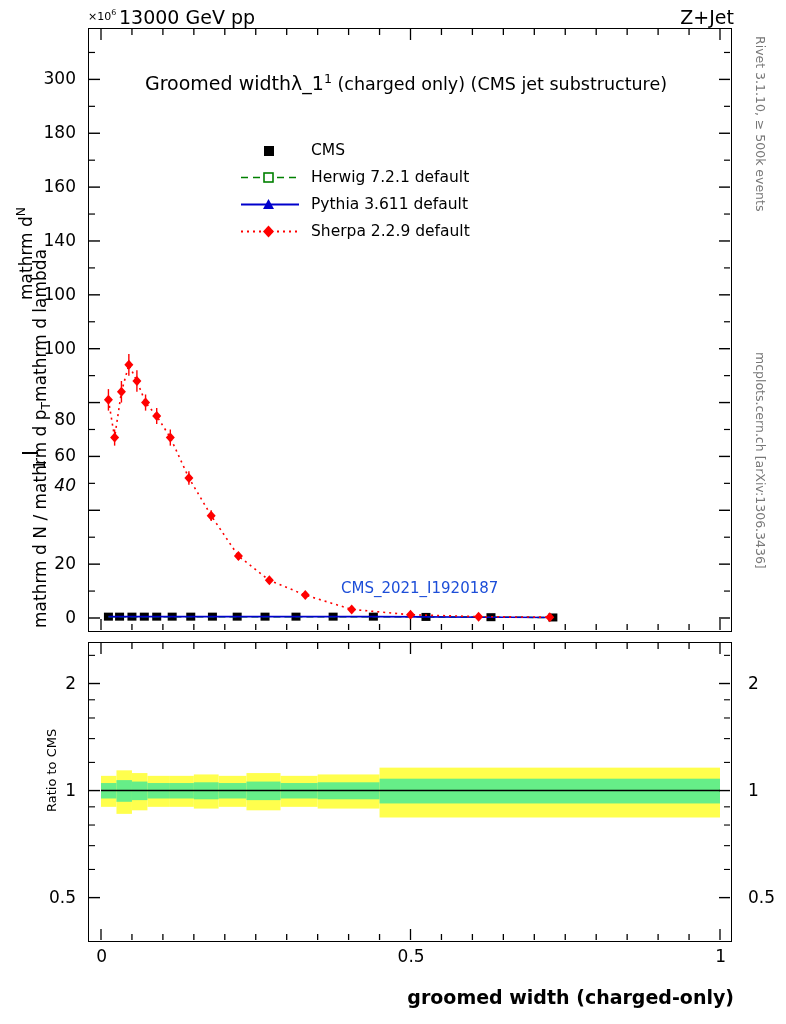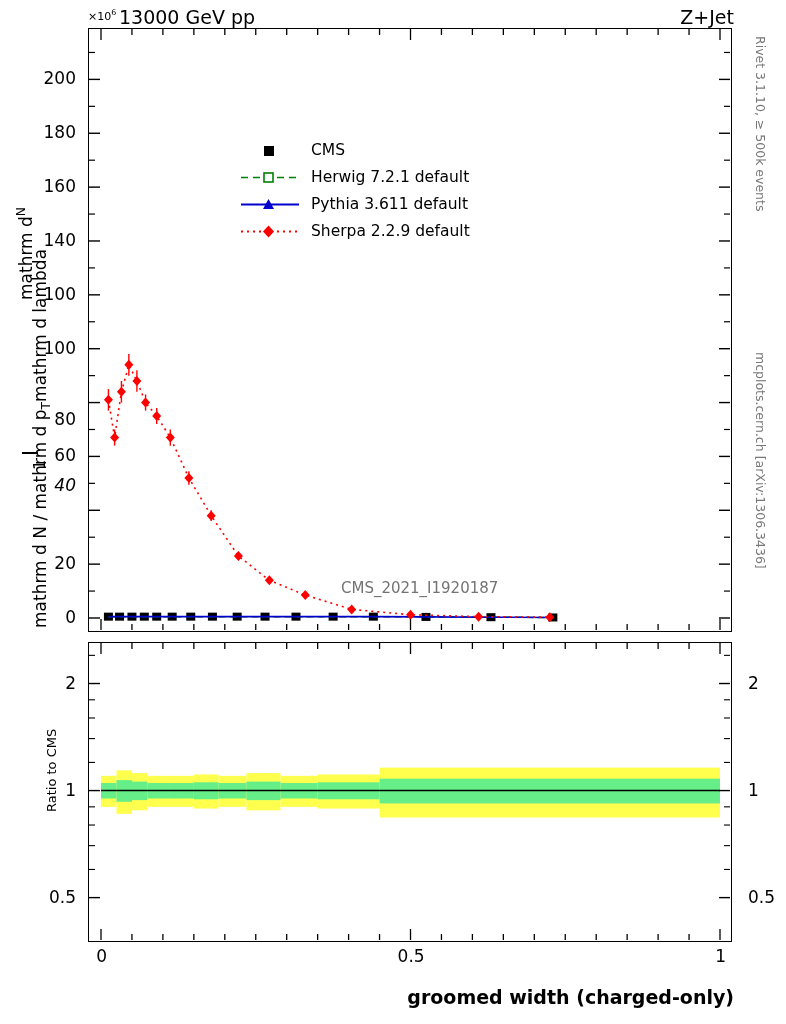--- a/index.html
+++ b/index.html
@@ -381,7 +381,7 @@
         <div class="ylab" style="top: 211.977px; right: 6px;">140</div>
         <div class="ylab" style="top: 158.116px; right: 6px;">160</div>
         <div class="ylab" style="top: 104.256px; right: 6px;">180</div>
-        <div class="ylab" style="top: 50.3953px; right: 6px;">200</div>
+        <div class="ylab" style="top: 50.3953px; right: 6px;">300</div>
       </div>
   </div>
 

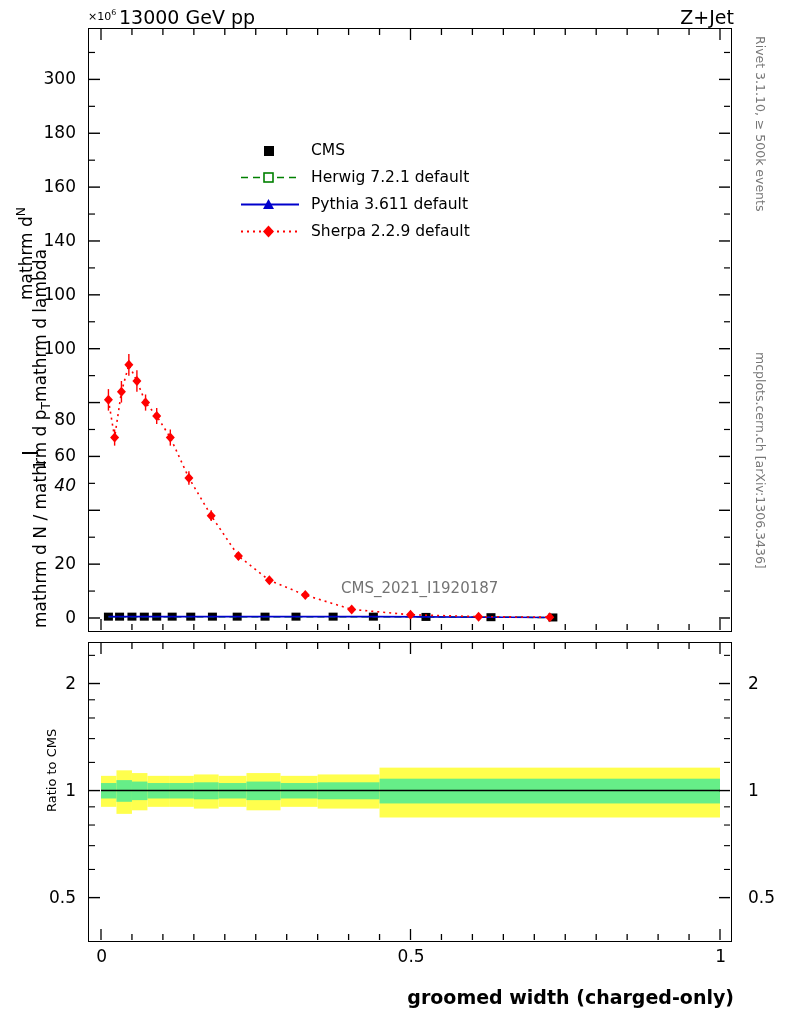--- a/index.html
+++ b/index.html
@@ -181,6 +181,9 @@
 
   <div class="abs" id="mainframe">
 
+    <div class="ptitle" style="left:56px; top:42px;">
+      <span class="big">Groomed width</span><span class="big">λ_1</span><sup>1</sup>&nbsp;<span>(charged only) (CMS jet substructure)</span>
+    </div>
 
     <div id="legend">
       <div class="lgrow">

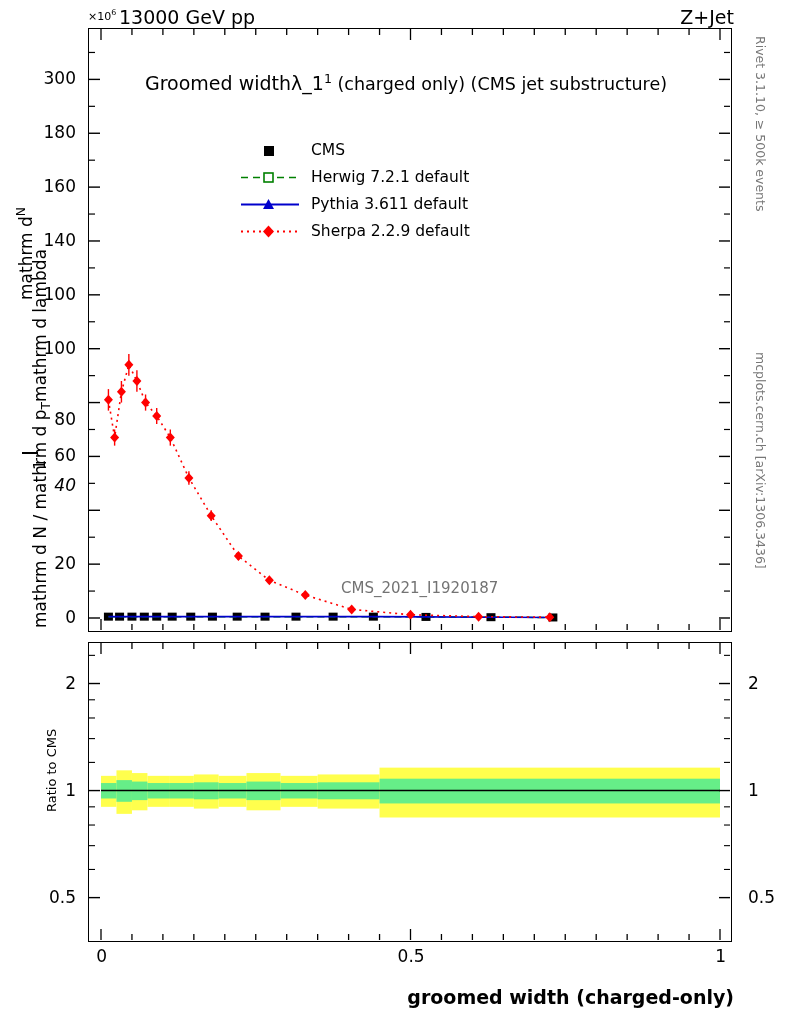--- a/index.html
+++ b/index.html
@@ -133,7 +133,7 @@
   .watermark {
     position: absolute;
     font-size: 15px;
-    color: #737373;
+    color: #1d4ed8;
     white-space: nowrap;
   }
 

